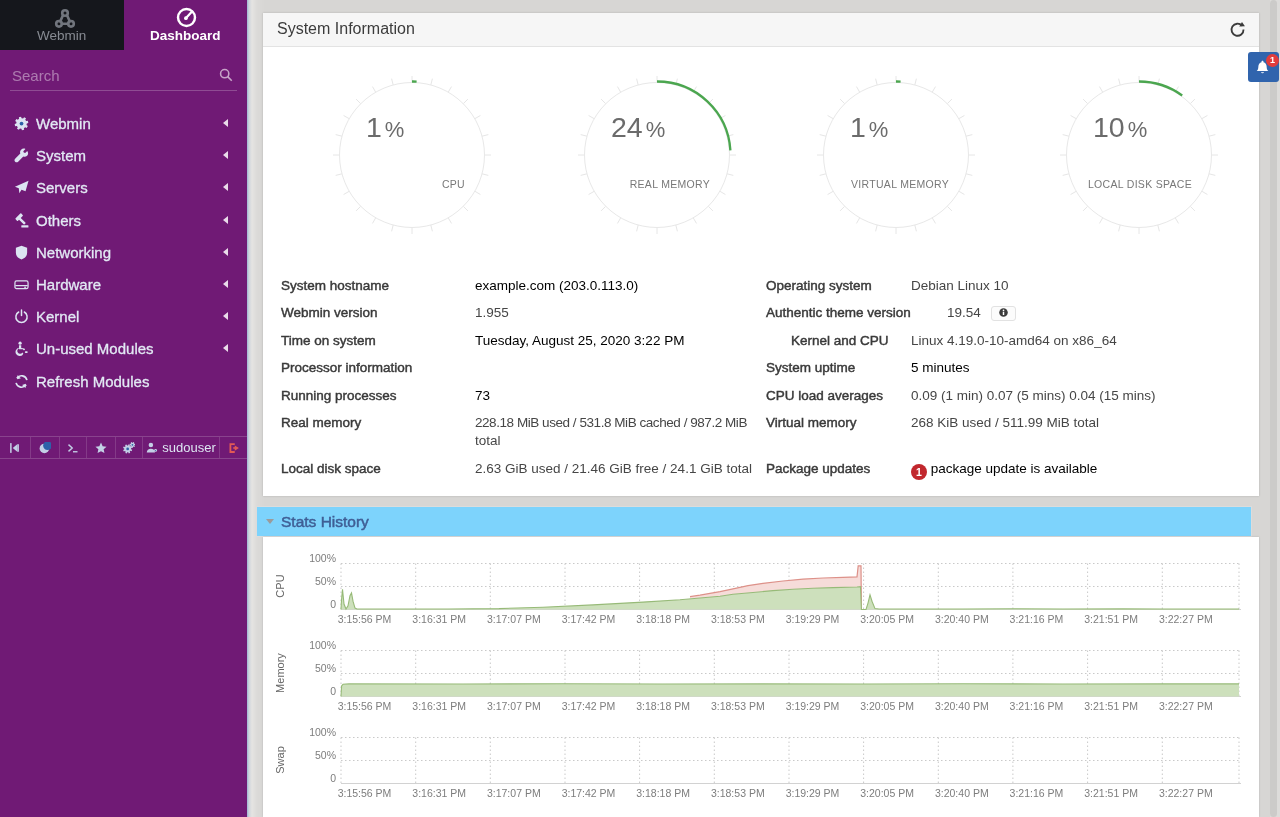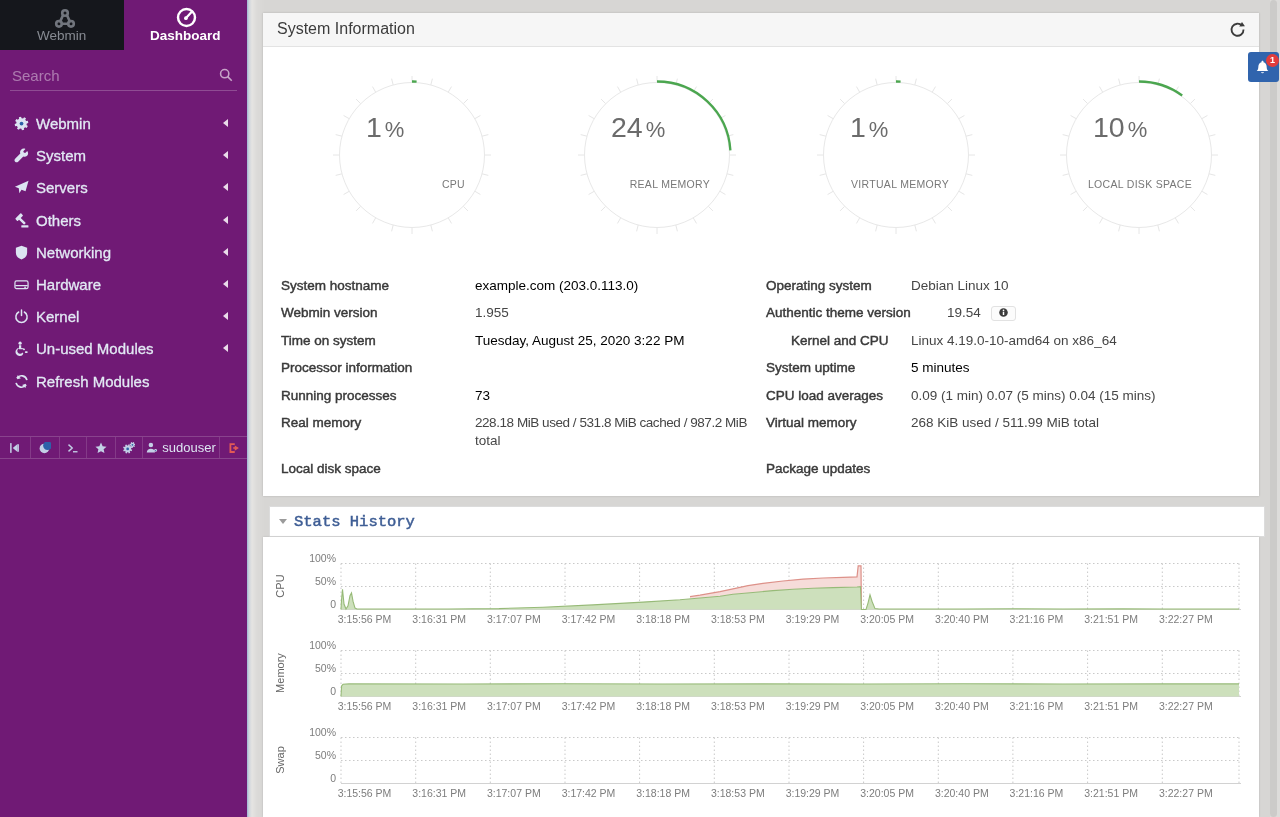--- a/index.html
+++ b/index.html
@@ -373,6 +373,7 @@
     <div class="tlab" style="left:18px;top:401.0px">Real memory</div>
     <div class="tval" style="left:212px;top:401.0px;width:296px"><span style="letter-spacing:-0.45px">228.18 MiB used / 531.8 MiB cached / 987.2 MiB</span><br>total</div>
     <div class="tlab" style="left:18px;top:446.5px">Local disk space</div>
+    <div class="tval" style="left:212px;top:446.5px;width:296px">2.63 GiB used / 21.46 GiB free / 24.1 GiB total</div>
     <div class="tlab" style="left:503px;top:263.5px">Operating system</div>
     <div class="tval" style="left:648px;top:263.5px;width:340px">Debian Linux 10</div>
     <div class="tlab" style="left:503px;top:291.0px">Authentic theme version</div>

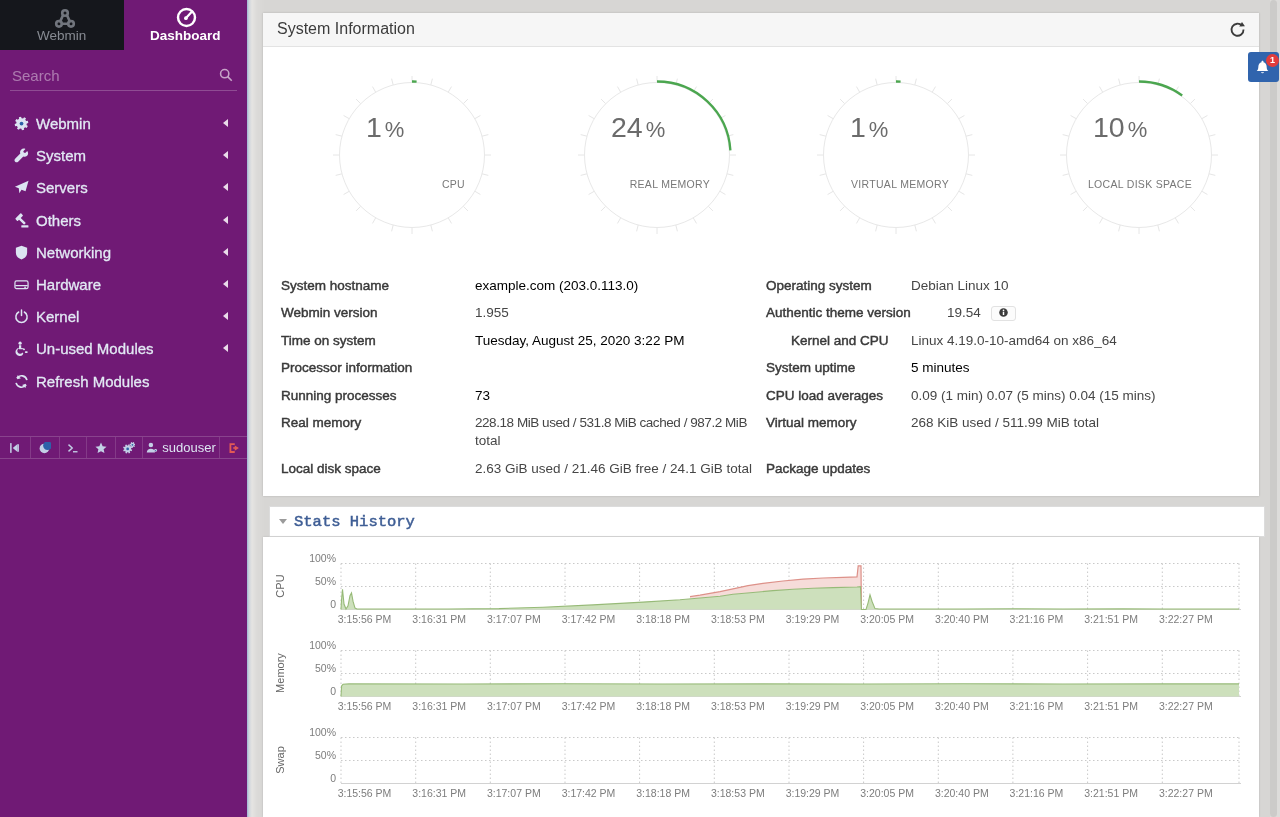--- a/index.html
+++ b/index.html
@@ -391,6 +391,7 @@
     <div class="tlab" style="left:503px;top:401.0px">Virtual memory</div>
     <div class="tval" style="left:648px;top:401.0px;width:340px">268 KiB used / 511.99 MiB total</div>
     <div class="tlab" style="left:503px;top:446.5px">Package updates</div>
+    <div class="tval" style="left:648px;top:446.5px;width:340px"><span class="badge1">1</span><a> package update is available</a></div>
 </div>
 <div id="p2h">
     <span class="dcaret"></span>

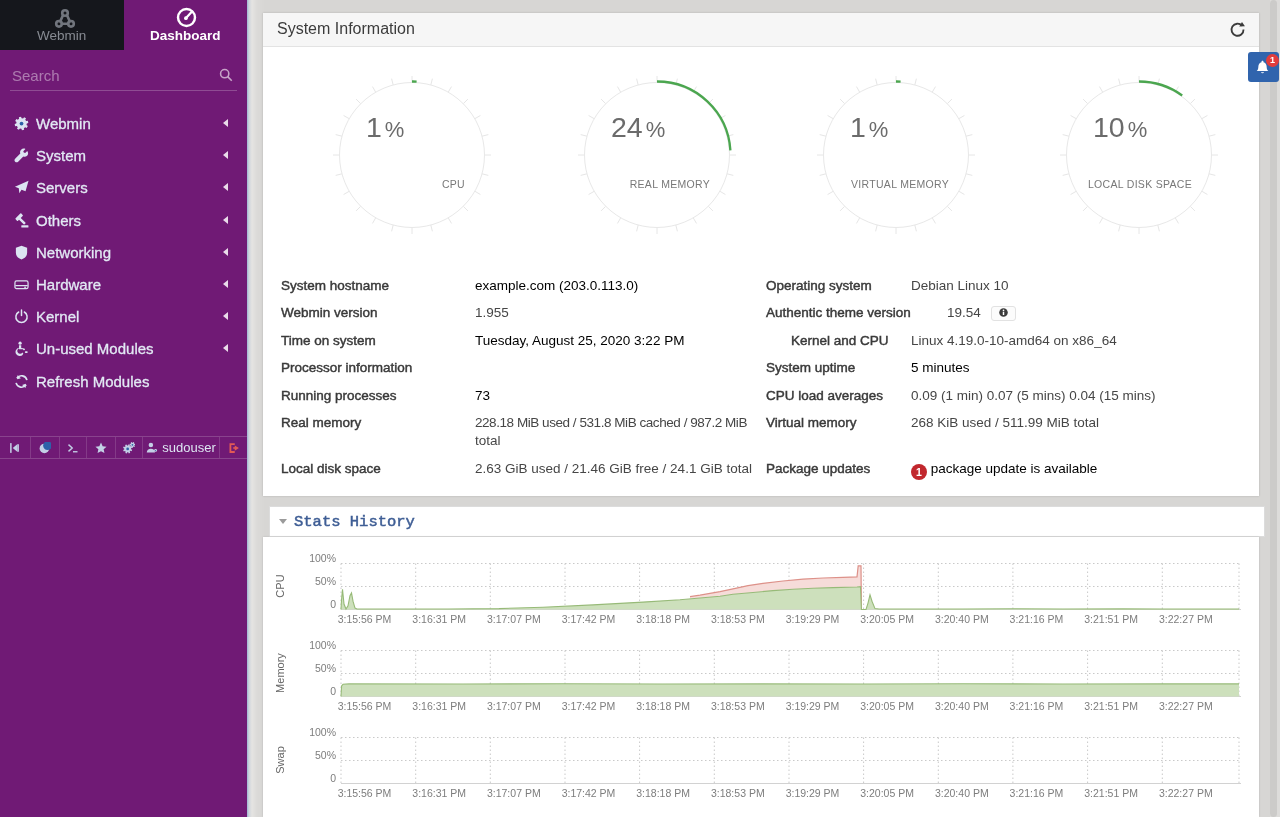--- a/index.html
+++ b/index.html
@@ -44,7 +44,7 @@
 .infobtn { display:inline-block; margin-left:6px; padding:1px 7px 2px 7px; background:#fcfcfc; border:1px solid #e2e2e2; border-radius:3px; line-height:10px; }
 .badge1 { display:inline-block; width:16px; height:16px; border-radius:50%; background:#c1272d; color:#fff; font-size:10.5px; font-weight:bold; text-align:center; line-height:16px; vertical-align:-3px; }
 
-#p2h { position:absolute; left:269px; top:506px; width:996px; height:31px; background:#ffffff; border:1px solid #dcdcdc;font-family:Liberation Mono, monospace; }
+#p2h { position:absolute; left:256px; top:506px; width:996px; height:31px; background:#7dd3fc; border:1px solid #dcdcdc; }
 #p2h .t { position:absolute; left:24px; top:6px; font-size:15.5px; color:#44639c; -webkit-text-stroke:0.5px #3f5e95; color:#3f5e95; }
 #p2h .dcaret { position:absolute; left:9px; top:12px; width:0; height:0; border-left:4.5px solid transparent; border-right:4.5px solid transparent; border-top:5.5px solid #9b9b9b; }
 #p2b { position:absolute; left:263px; top:537px; width:996px; height:280px; background:#fff; box-shadow:0 0 2px rgba(0,0,0,0.15); }

